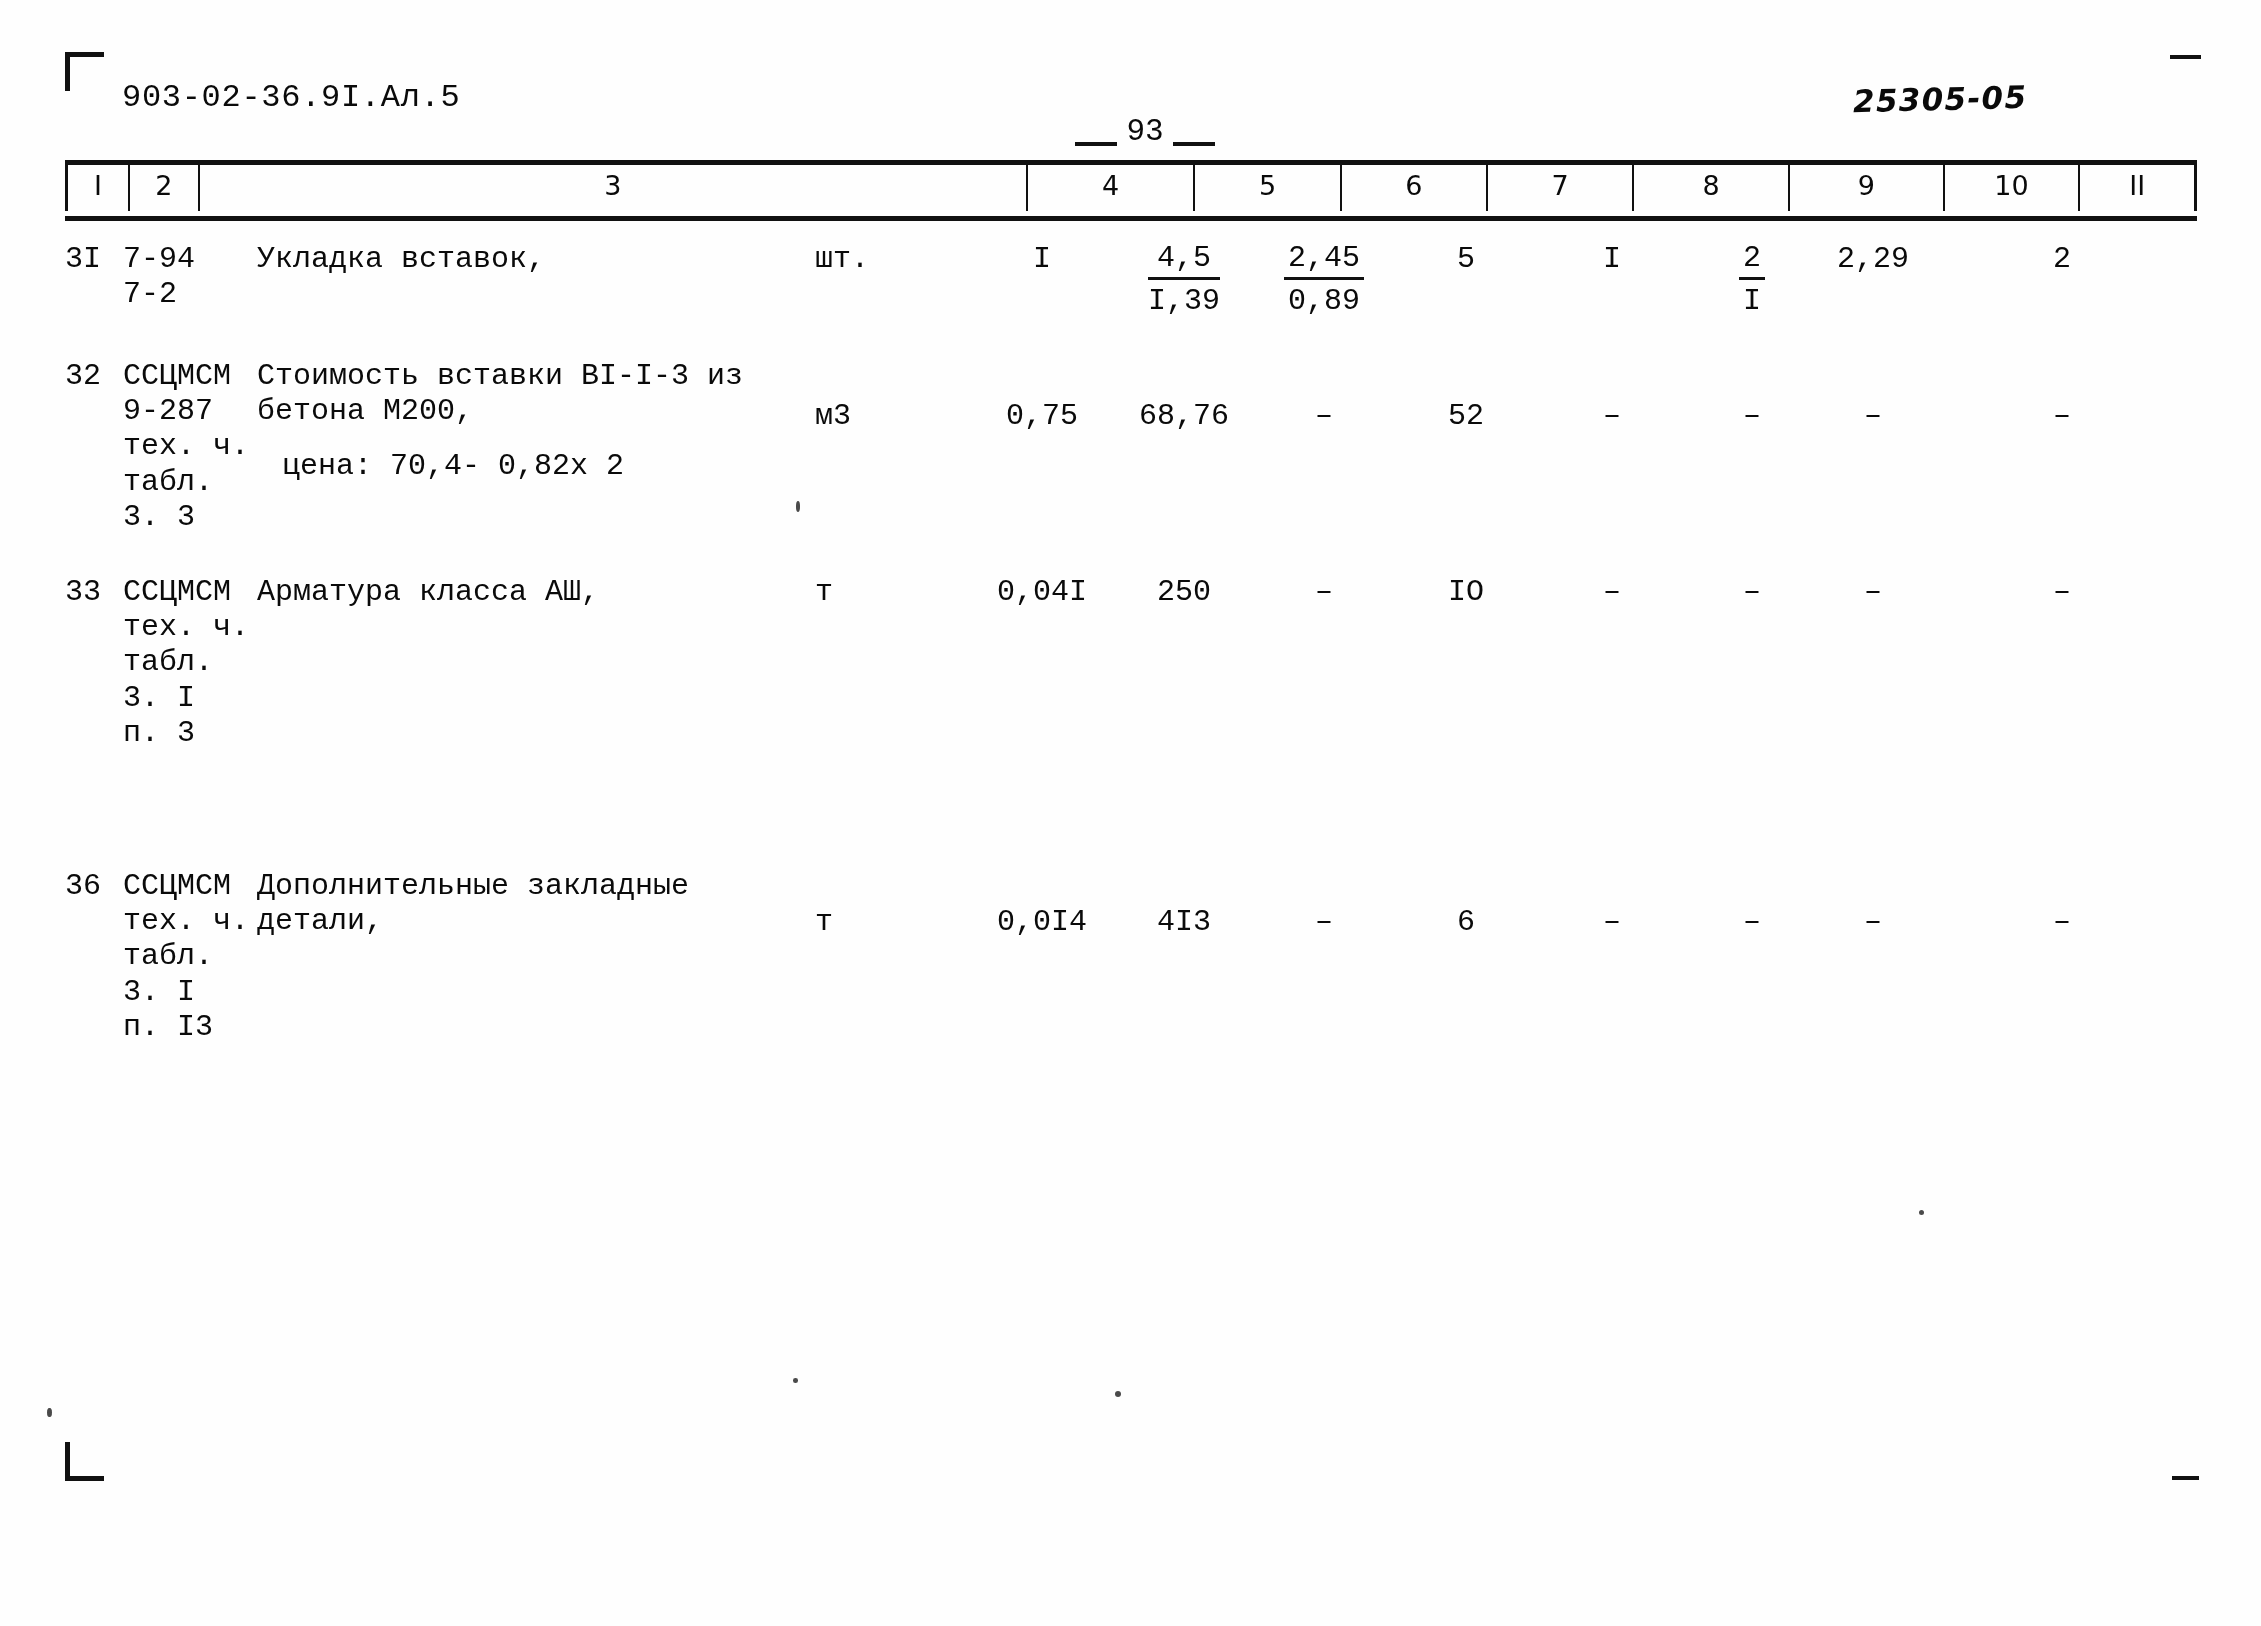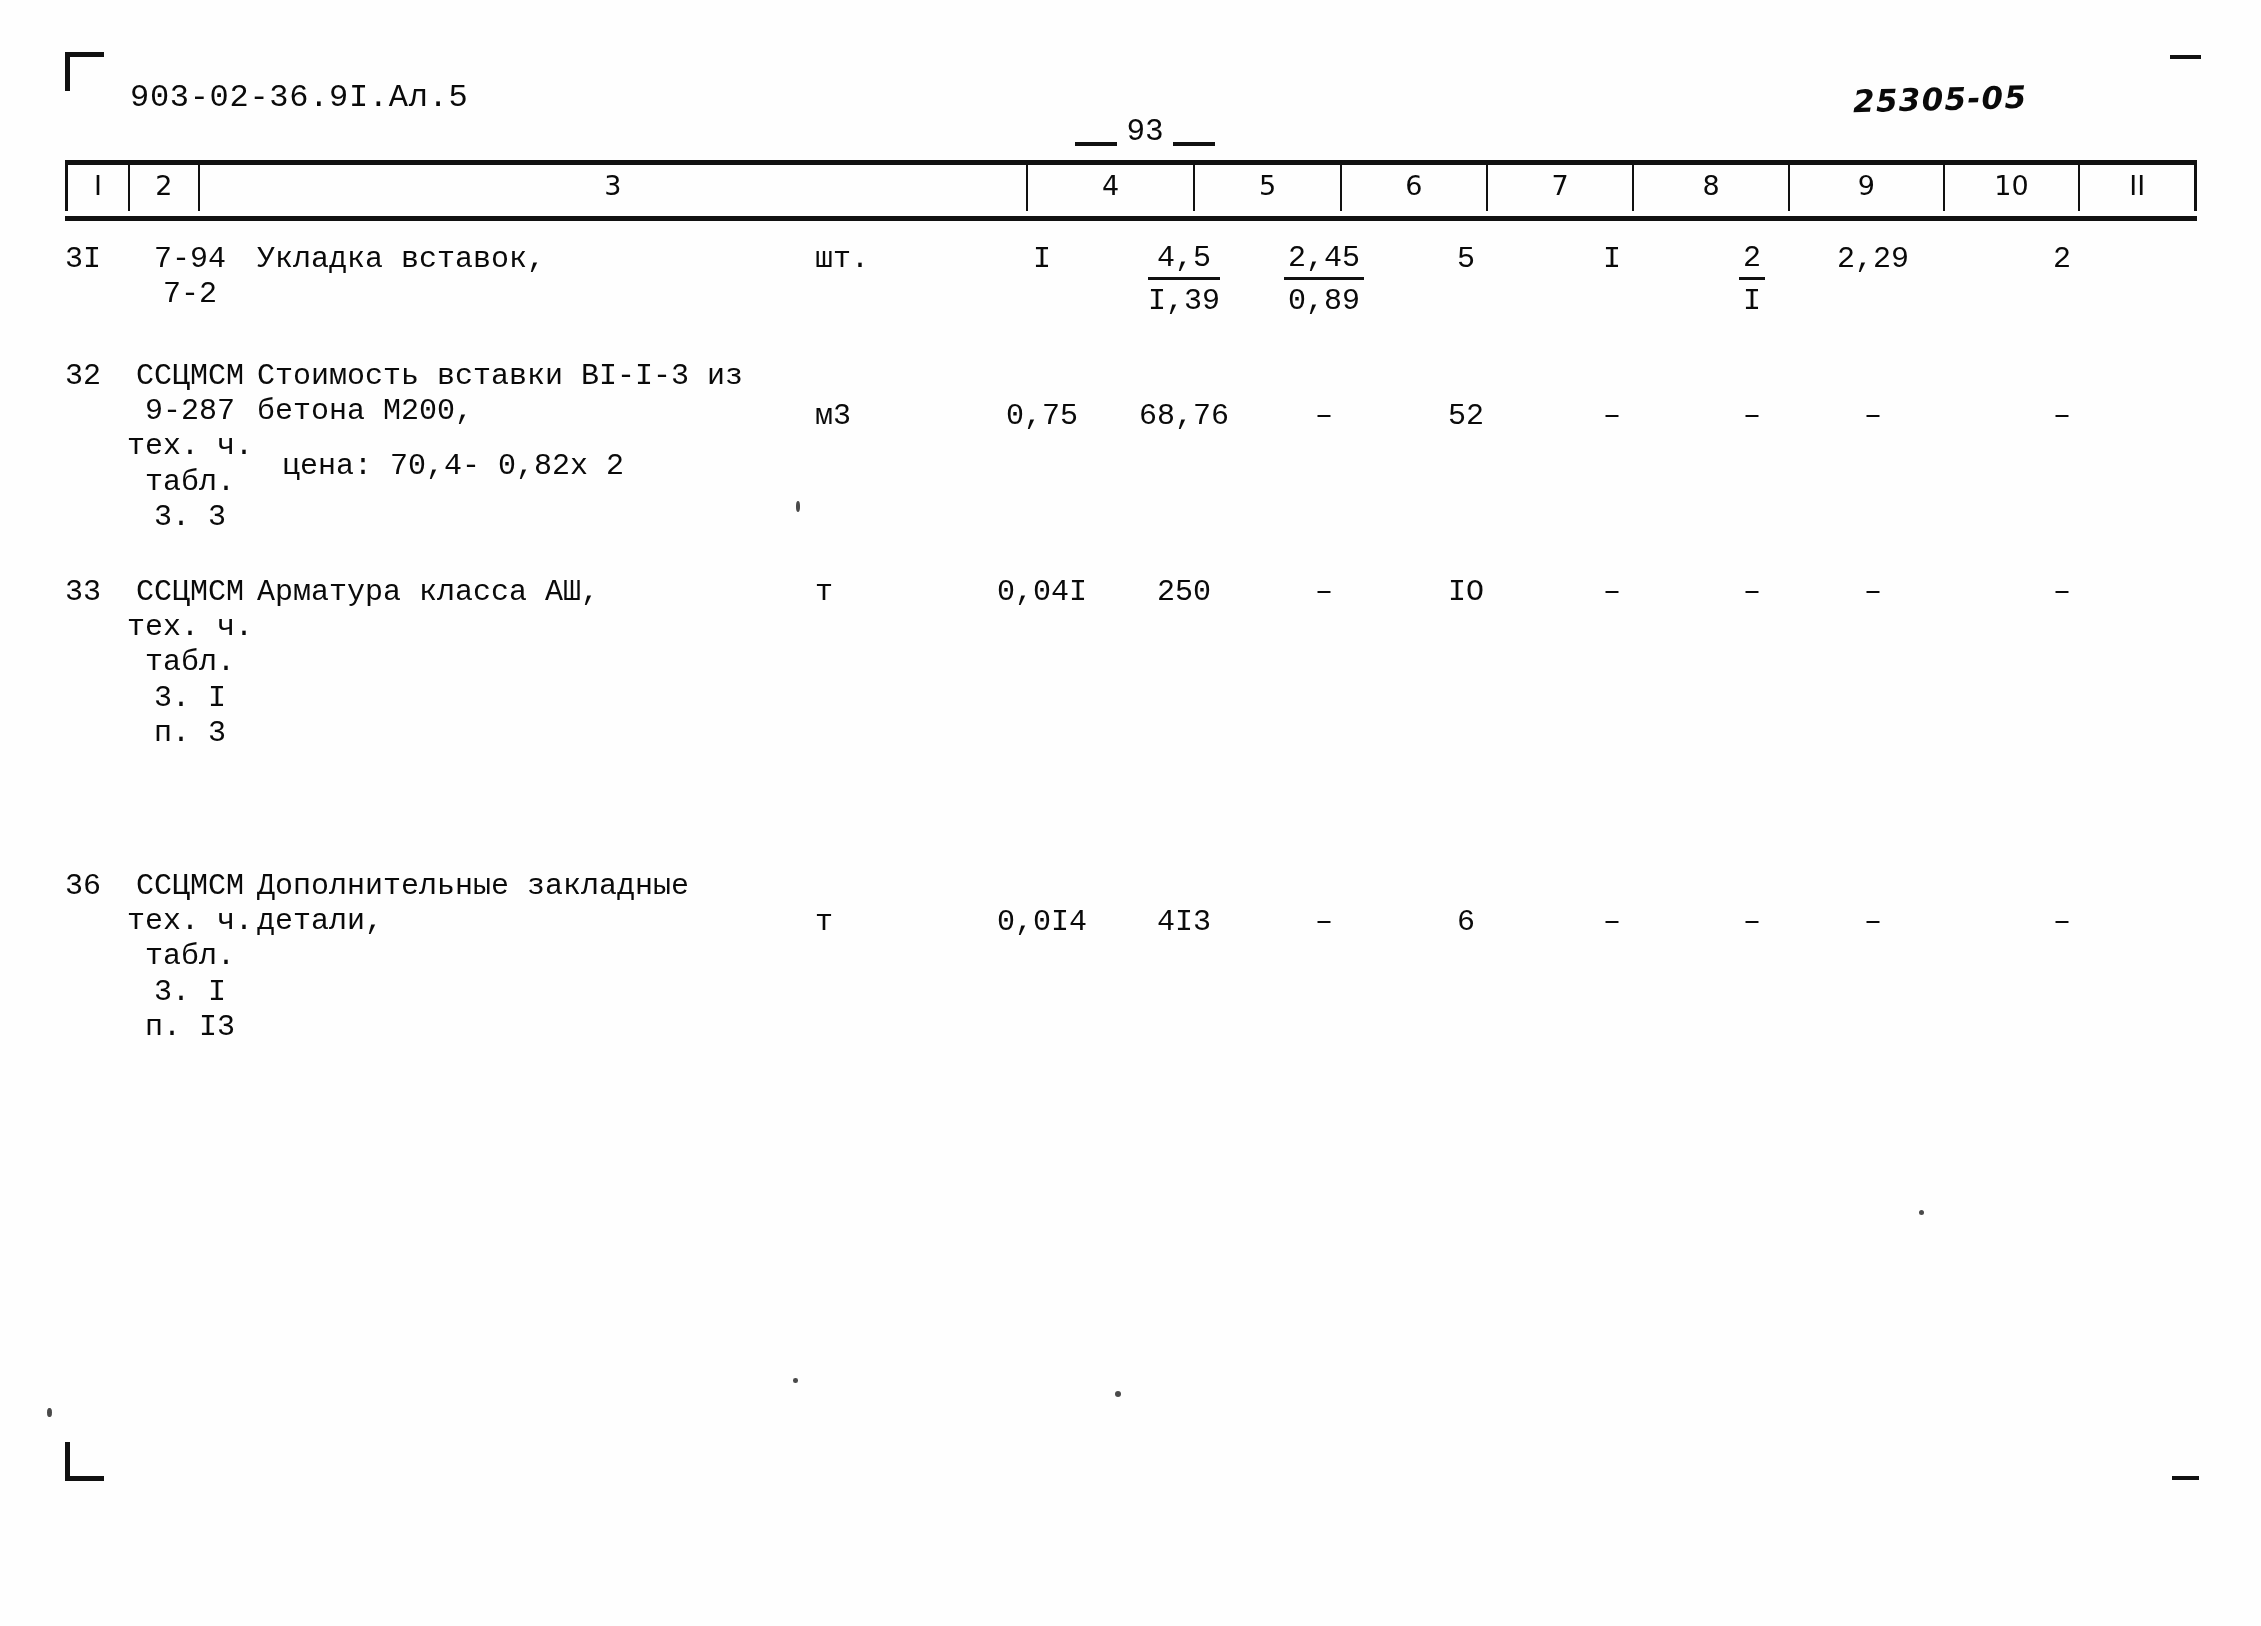--- a/index.html
+++ b/index.html
@@ -62,7 +62,6 @@
     font-size: 32px;
     letter-spacing: 0.7px;
     white-space: nowrap;
-    margin-left: 8px;
   }
   .stamp-code {
     position: absolute;

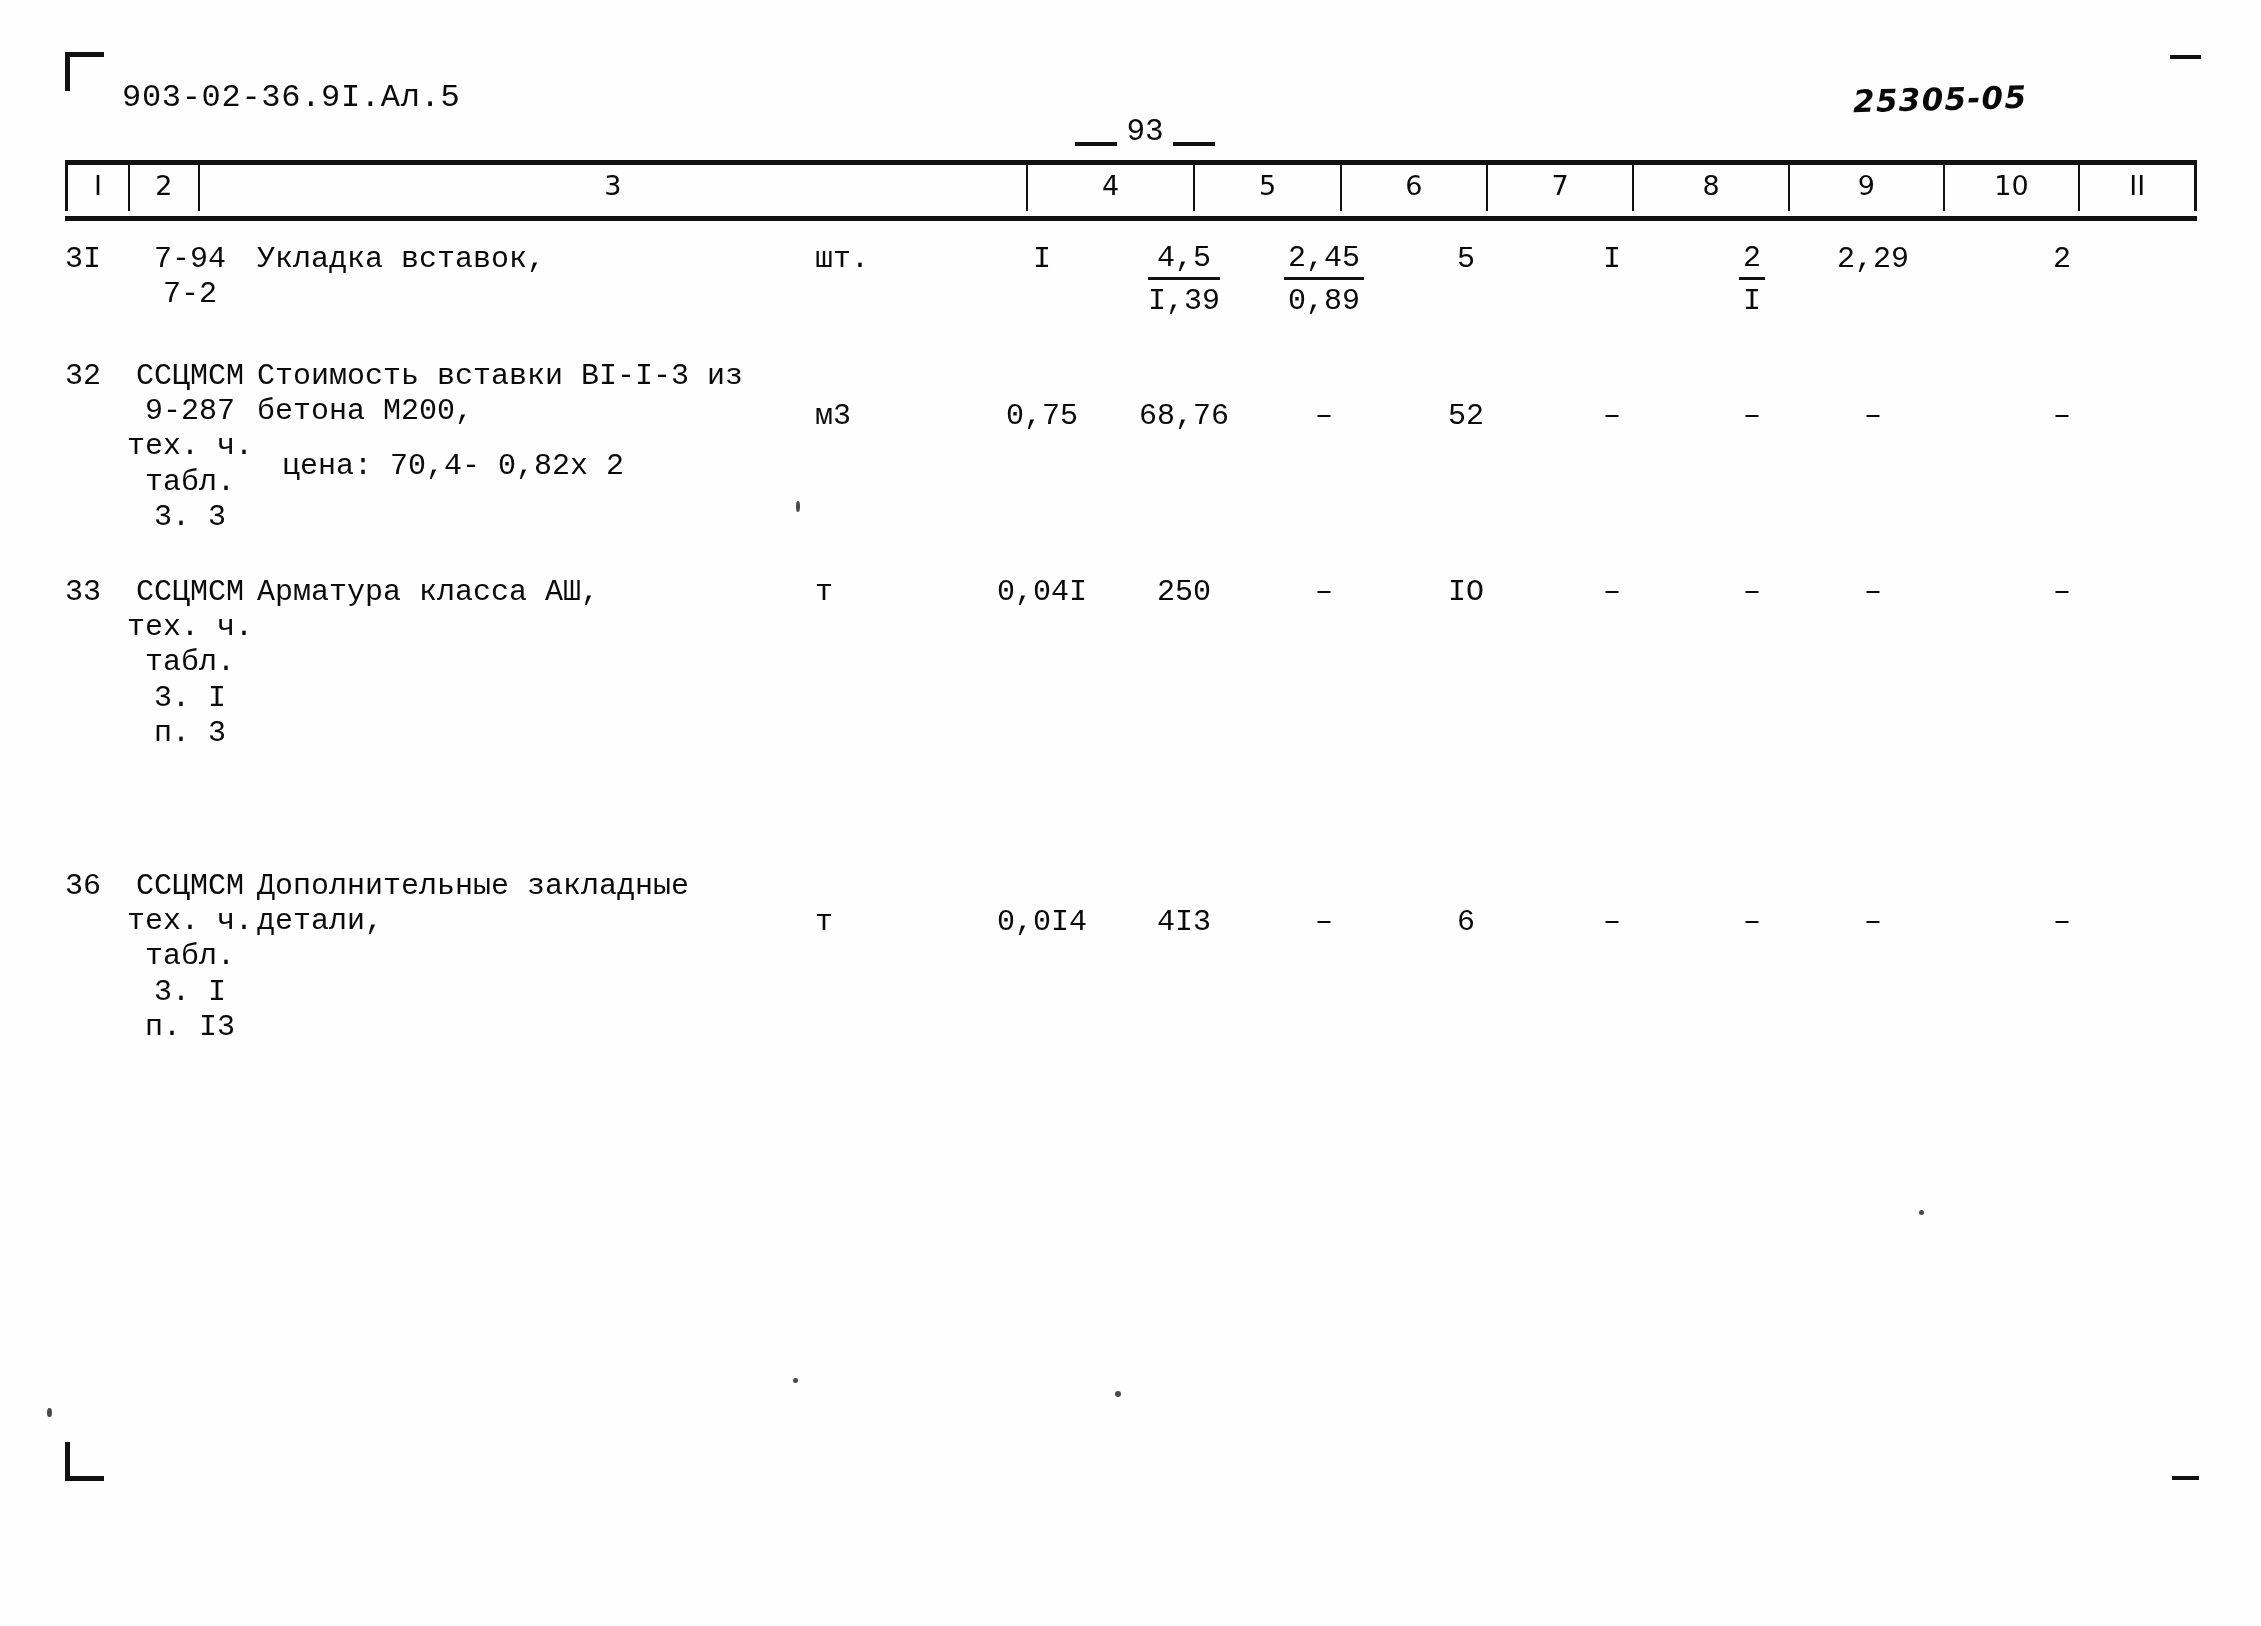--- a/index.html
+++ b/index.html
@@ -154,7 +154,7 @@
     line-height: 1.18;
   }
   .c-num    { text-align: left;  padding-left: 6.7px; }
-  .c-code   { text-align: center;  padding-left: 5.4px; white-space: pre-line; }
+  .c-code   { text-align: left;  padding-left: 5.4px; white-space: pre-line; }
   .c-desc   { text-align: left;  padding-left: 12px; position: relative; }
   .c-unit   { text-align: left; }
   .c-val    { text-align: center; }

